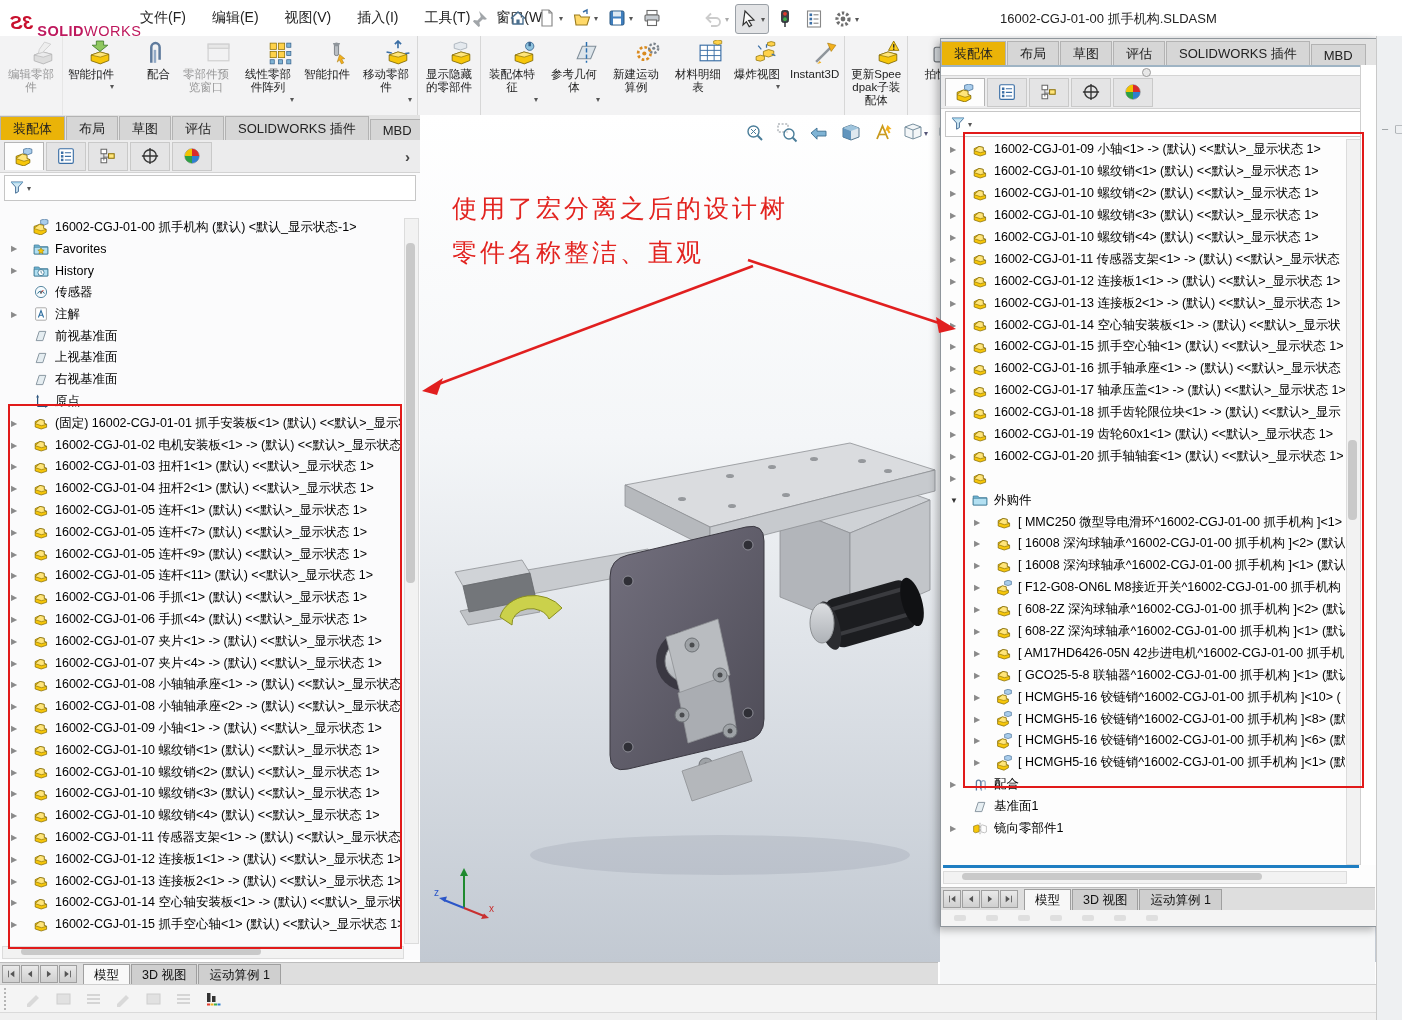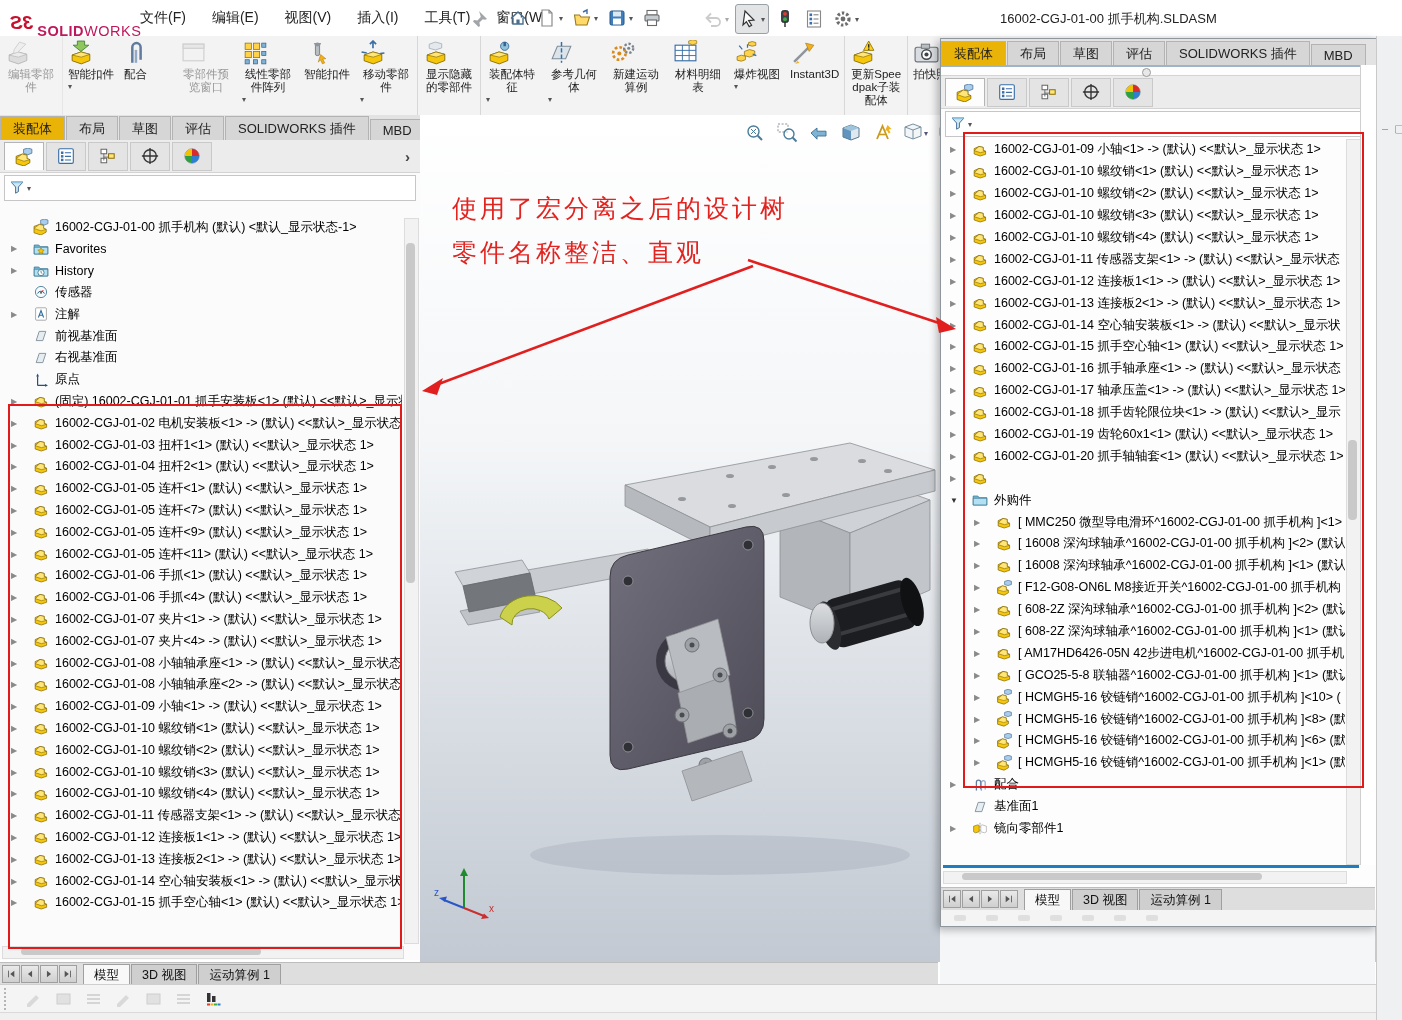--- a/index.html
+++ b/index.html
@@ -24,7 +24,7 @@
   
   .ribbon{position:absolute;left:0;top:36px;width:1402px;height:79px;background:#f3f3f4;border-bottom:1px solid #cfcfcf;}
   .ribbonrow{position:absolute;left:0;top:0;width:940px;height:79px;display:flex;overflow:hidden;}
-  .rbtn{flex:none;display:flex;flex-direction:column;align-items:flex-start;padding:3px 5px 0 5px;min-width:46px;}
+  .rbtn{flex:none;display:flex;flex-direction:column;align-items:flex-end;padding:3px 5px 0 5px;min-width:46px;}
   .rbtn .ric{height:28px;display:flex;align-items:flex-end;}
   .rbtn .rlab{max-width:52px;text-align:center;font-size:11.5px;line-height:13px;color:#222;margin-top:1px;word-break:break-all;}
   .rbtn.dd::after{content:"▾";font-size:8px;color:#555;margin-top:1px;}

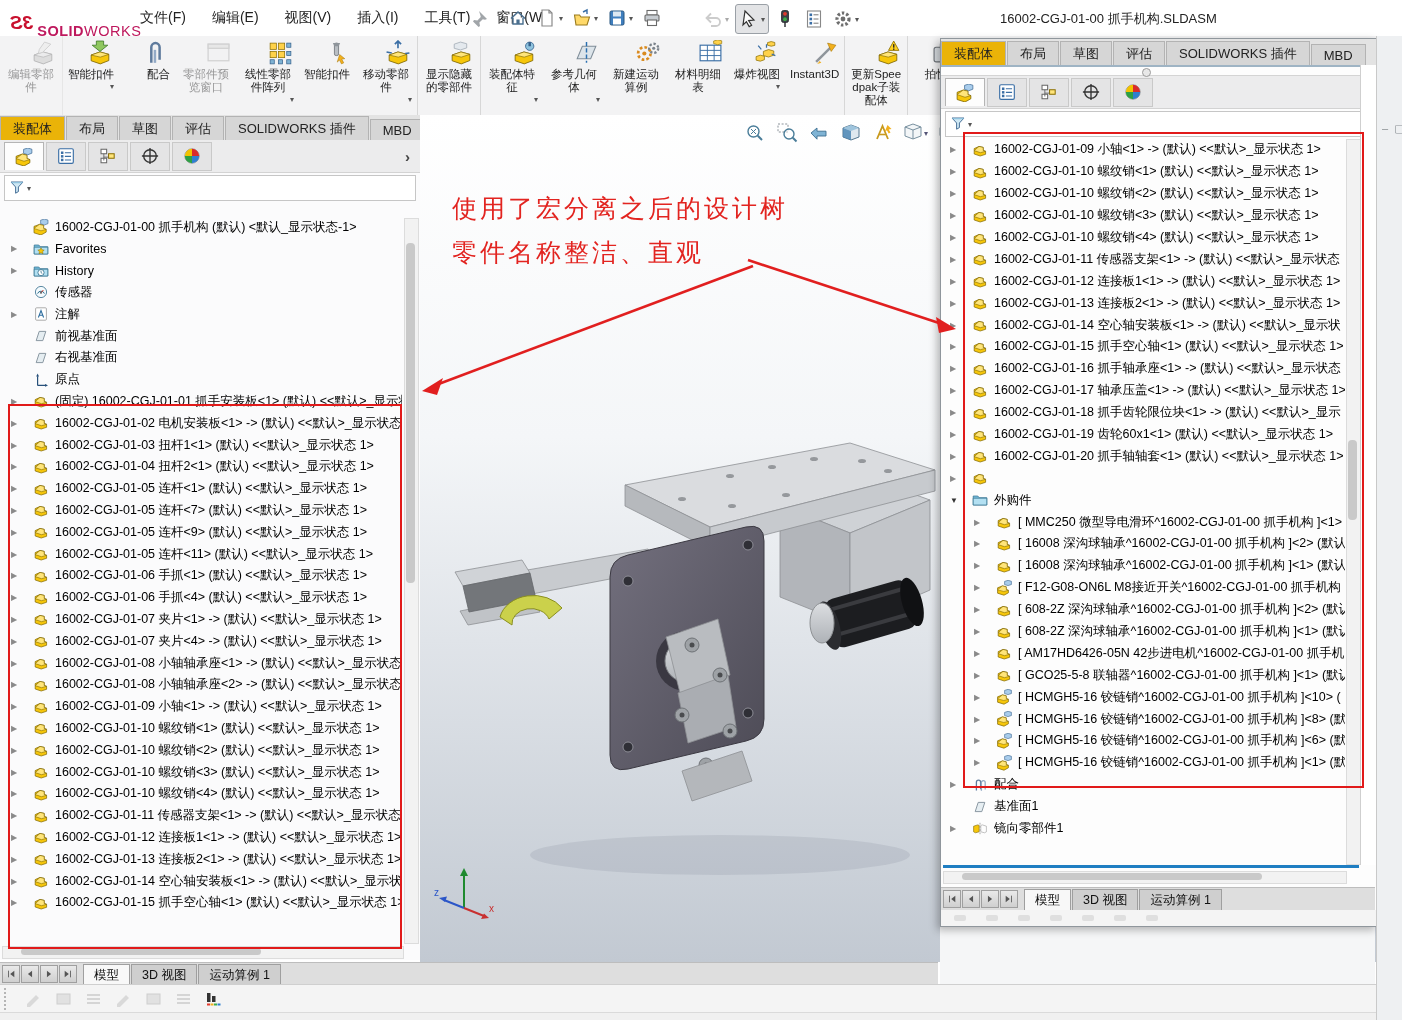--- a/index.html
+++ b/index.html
@@ -508,6 +508,15 @@
             <path d="M3.2 12.6L6.2 3.4h6.6l-3 9.2z" fill="rgba(150,185,205,.22)" stroke="#7f8d98" stroke-width=".9" stroke-linejoin="round"></path>
           </svg>
         </span>
+        <span class="tlab">上视基准面</span>
+      </div>
+      <div class="trow" style="height: 21.8px;">
+        <span class="tarr"></span>
+        <span class="tico">
+          <svg width="16" height="16" viewBox="0 0 16 16">
+            <path d="M3.2 12.6L6.2 3.4h6.6l-3 9.2z" fill="rgba(150,185,205,.22)" stroke="#7f8d98" stroke-width=".9" stroke-linejoin="round"></path>
+          </svg>
+        </span>
         <span class="tlab">右视基准面</span>
       </div>
       <div class="trow" style="height: 21.8px;">

